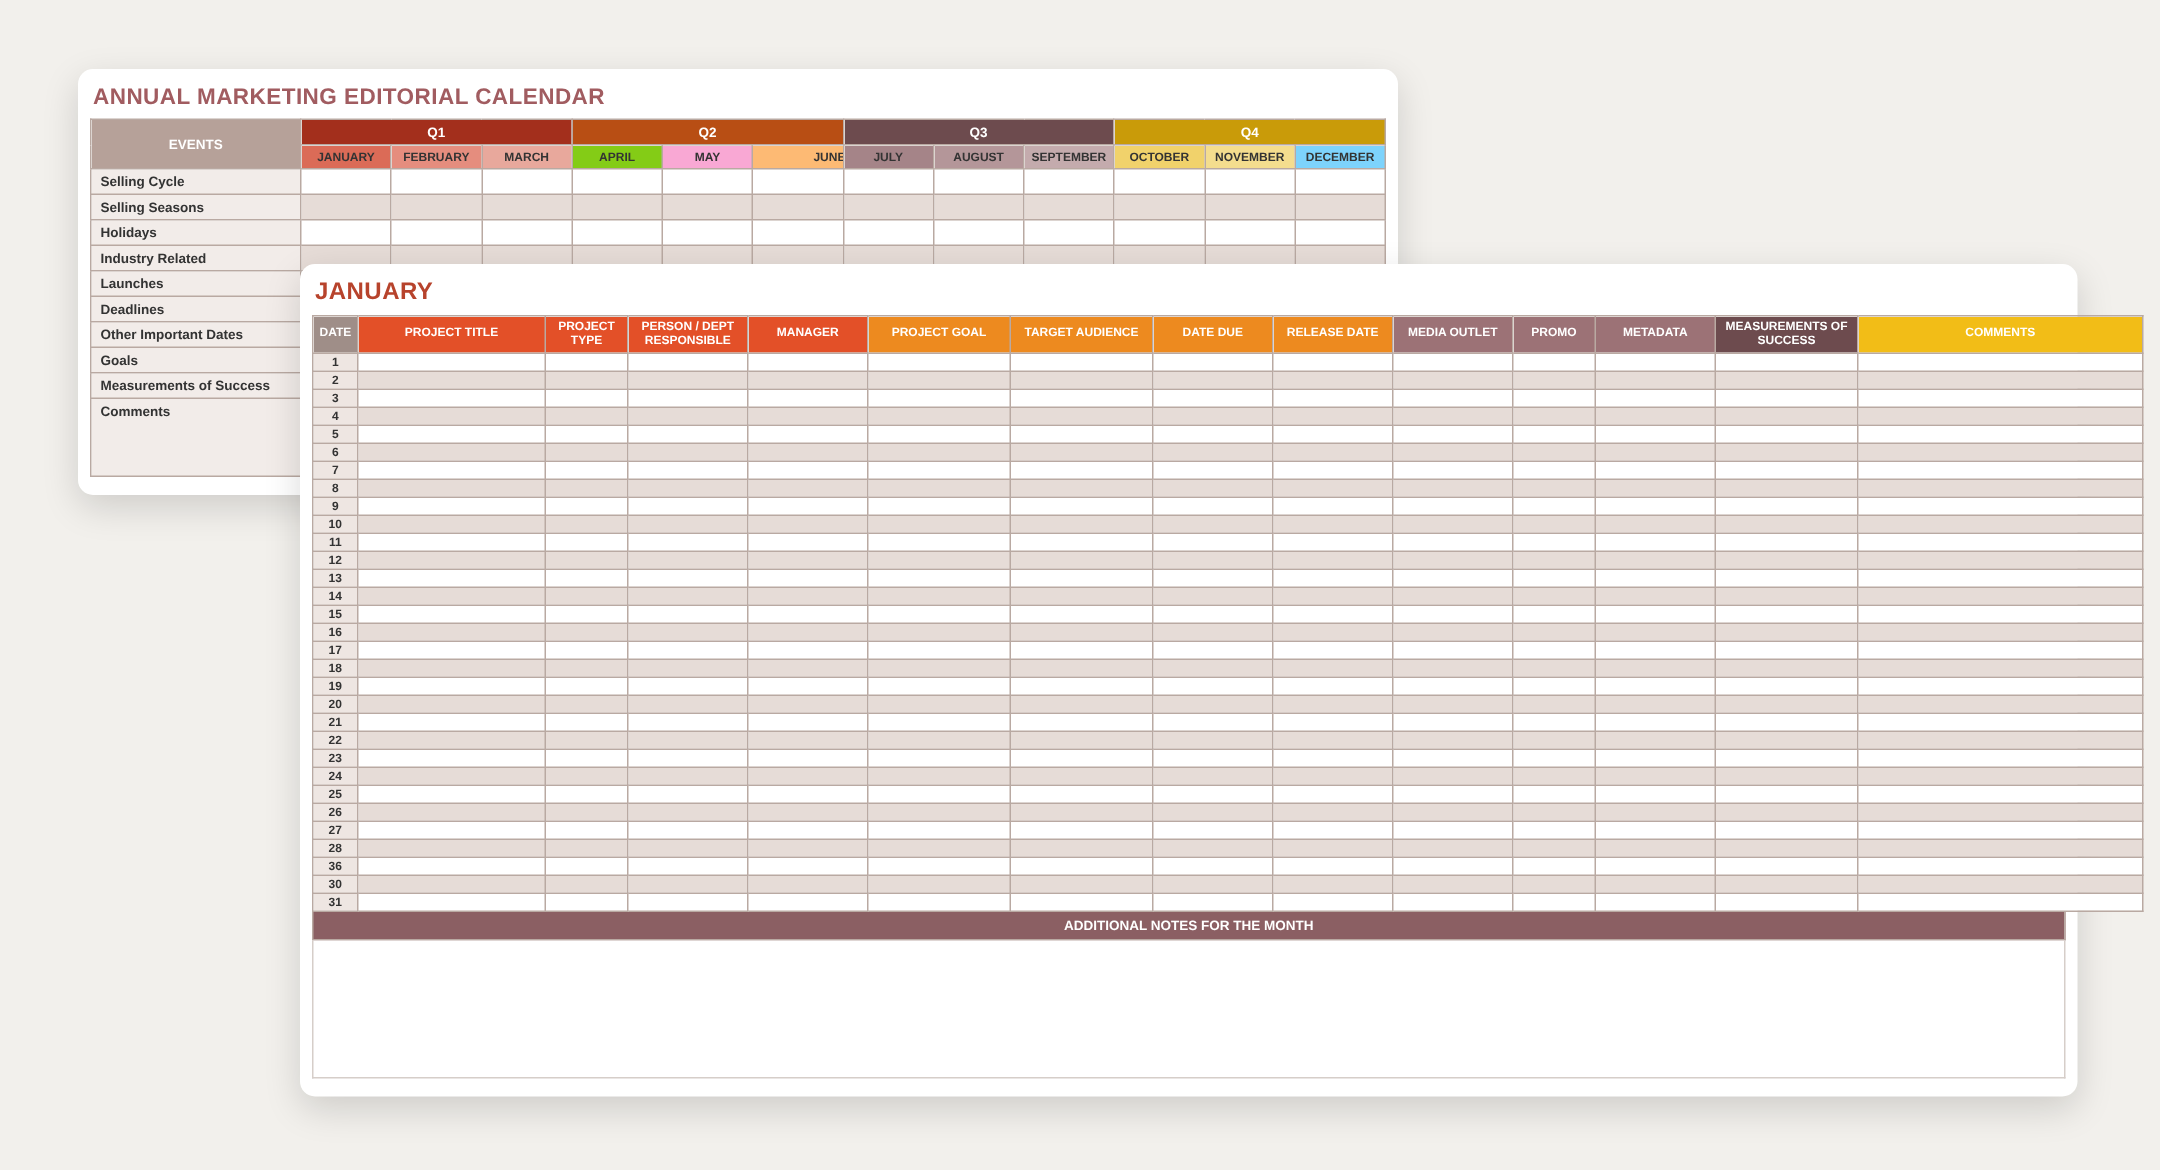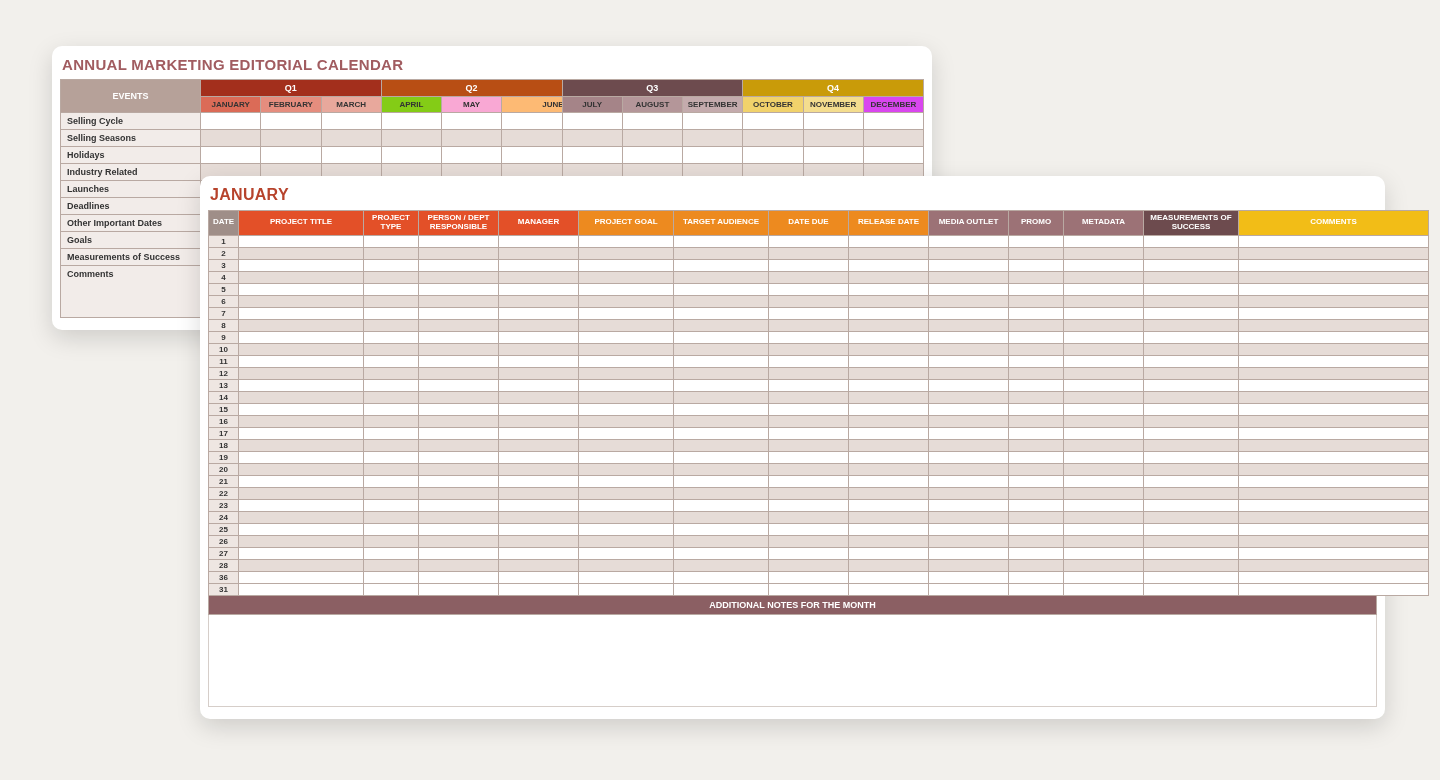--- a/index.html
+++ b/index.html
@@ -64,7 +64,7 @@
   .annual .m-sep { background:#c4abad; }
   .annual .m-oct { background:#f1d26b; }
   .annual .m-nov { background:#f4dd8e; }
-  .annual .m-dec { background:#d946ef;text-align:center; }
+  .annual .m-dec { background:#7dd3fc;text-align:center; }
   .annual .rowlabel { text-align:left; padding-left:6px; background:#f2ece9; font-weight:700; }
   .annual .alt td.cell { background:#e6dcd7; }
   .annual td.cell { background:#fff; }

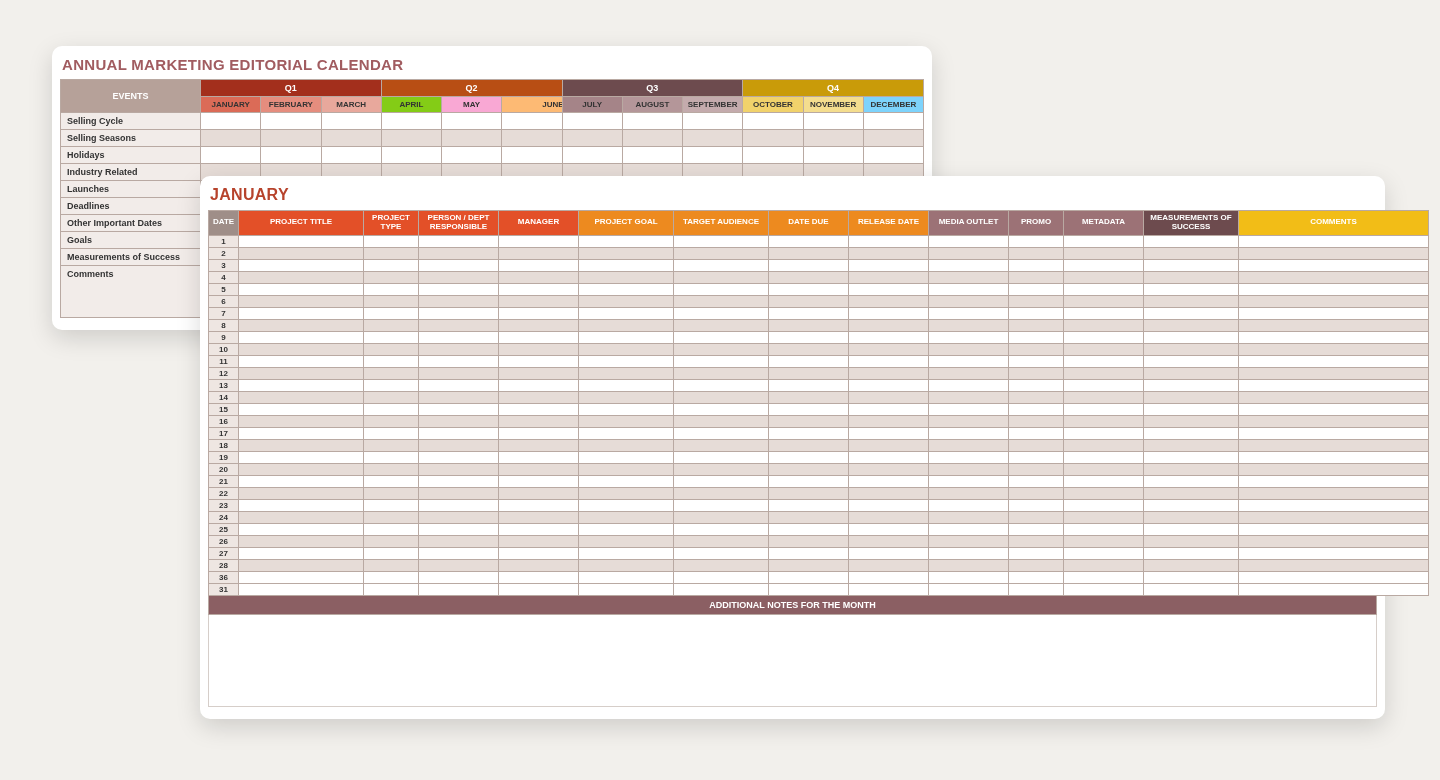--- a/index.html
+++ b/index.html
@@ -785,6 +785,22 @@
           <td class="cell"></td>
           <td class="cell"></td>
         </tr>
+        <tr class="alt">
+          <td class="datecell">30</td>
+          <td class="cell"></td>
+          <td class="cell"></td>
+          <td class="cell"></td>
+          <td class="cell"></td>
+          <td class="cell"></td>
+          <td class="cell"></td>
+          <td class="cell"></td>
+          <td class="cell"></td>
+          <td class="cell"></td>
+          <td class="cell"></td>
+          <td class="cell"></td>
+          <td class="cell"></td>
+          <td class="cell"></td>
+        </tr>
         <tr>
           <td class="datecell">31</td>
           <td class="cell"></td>

